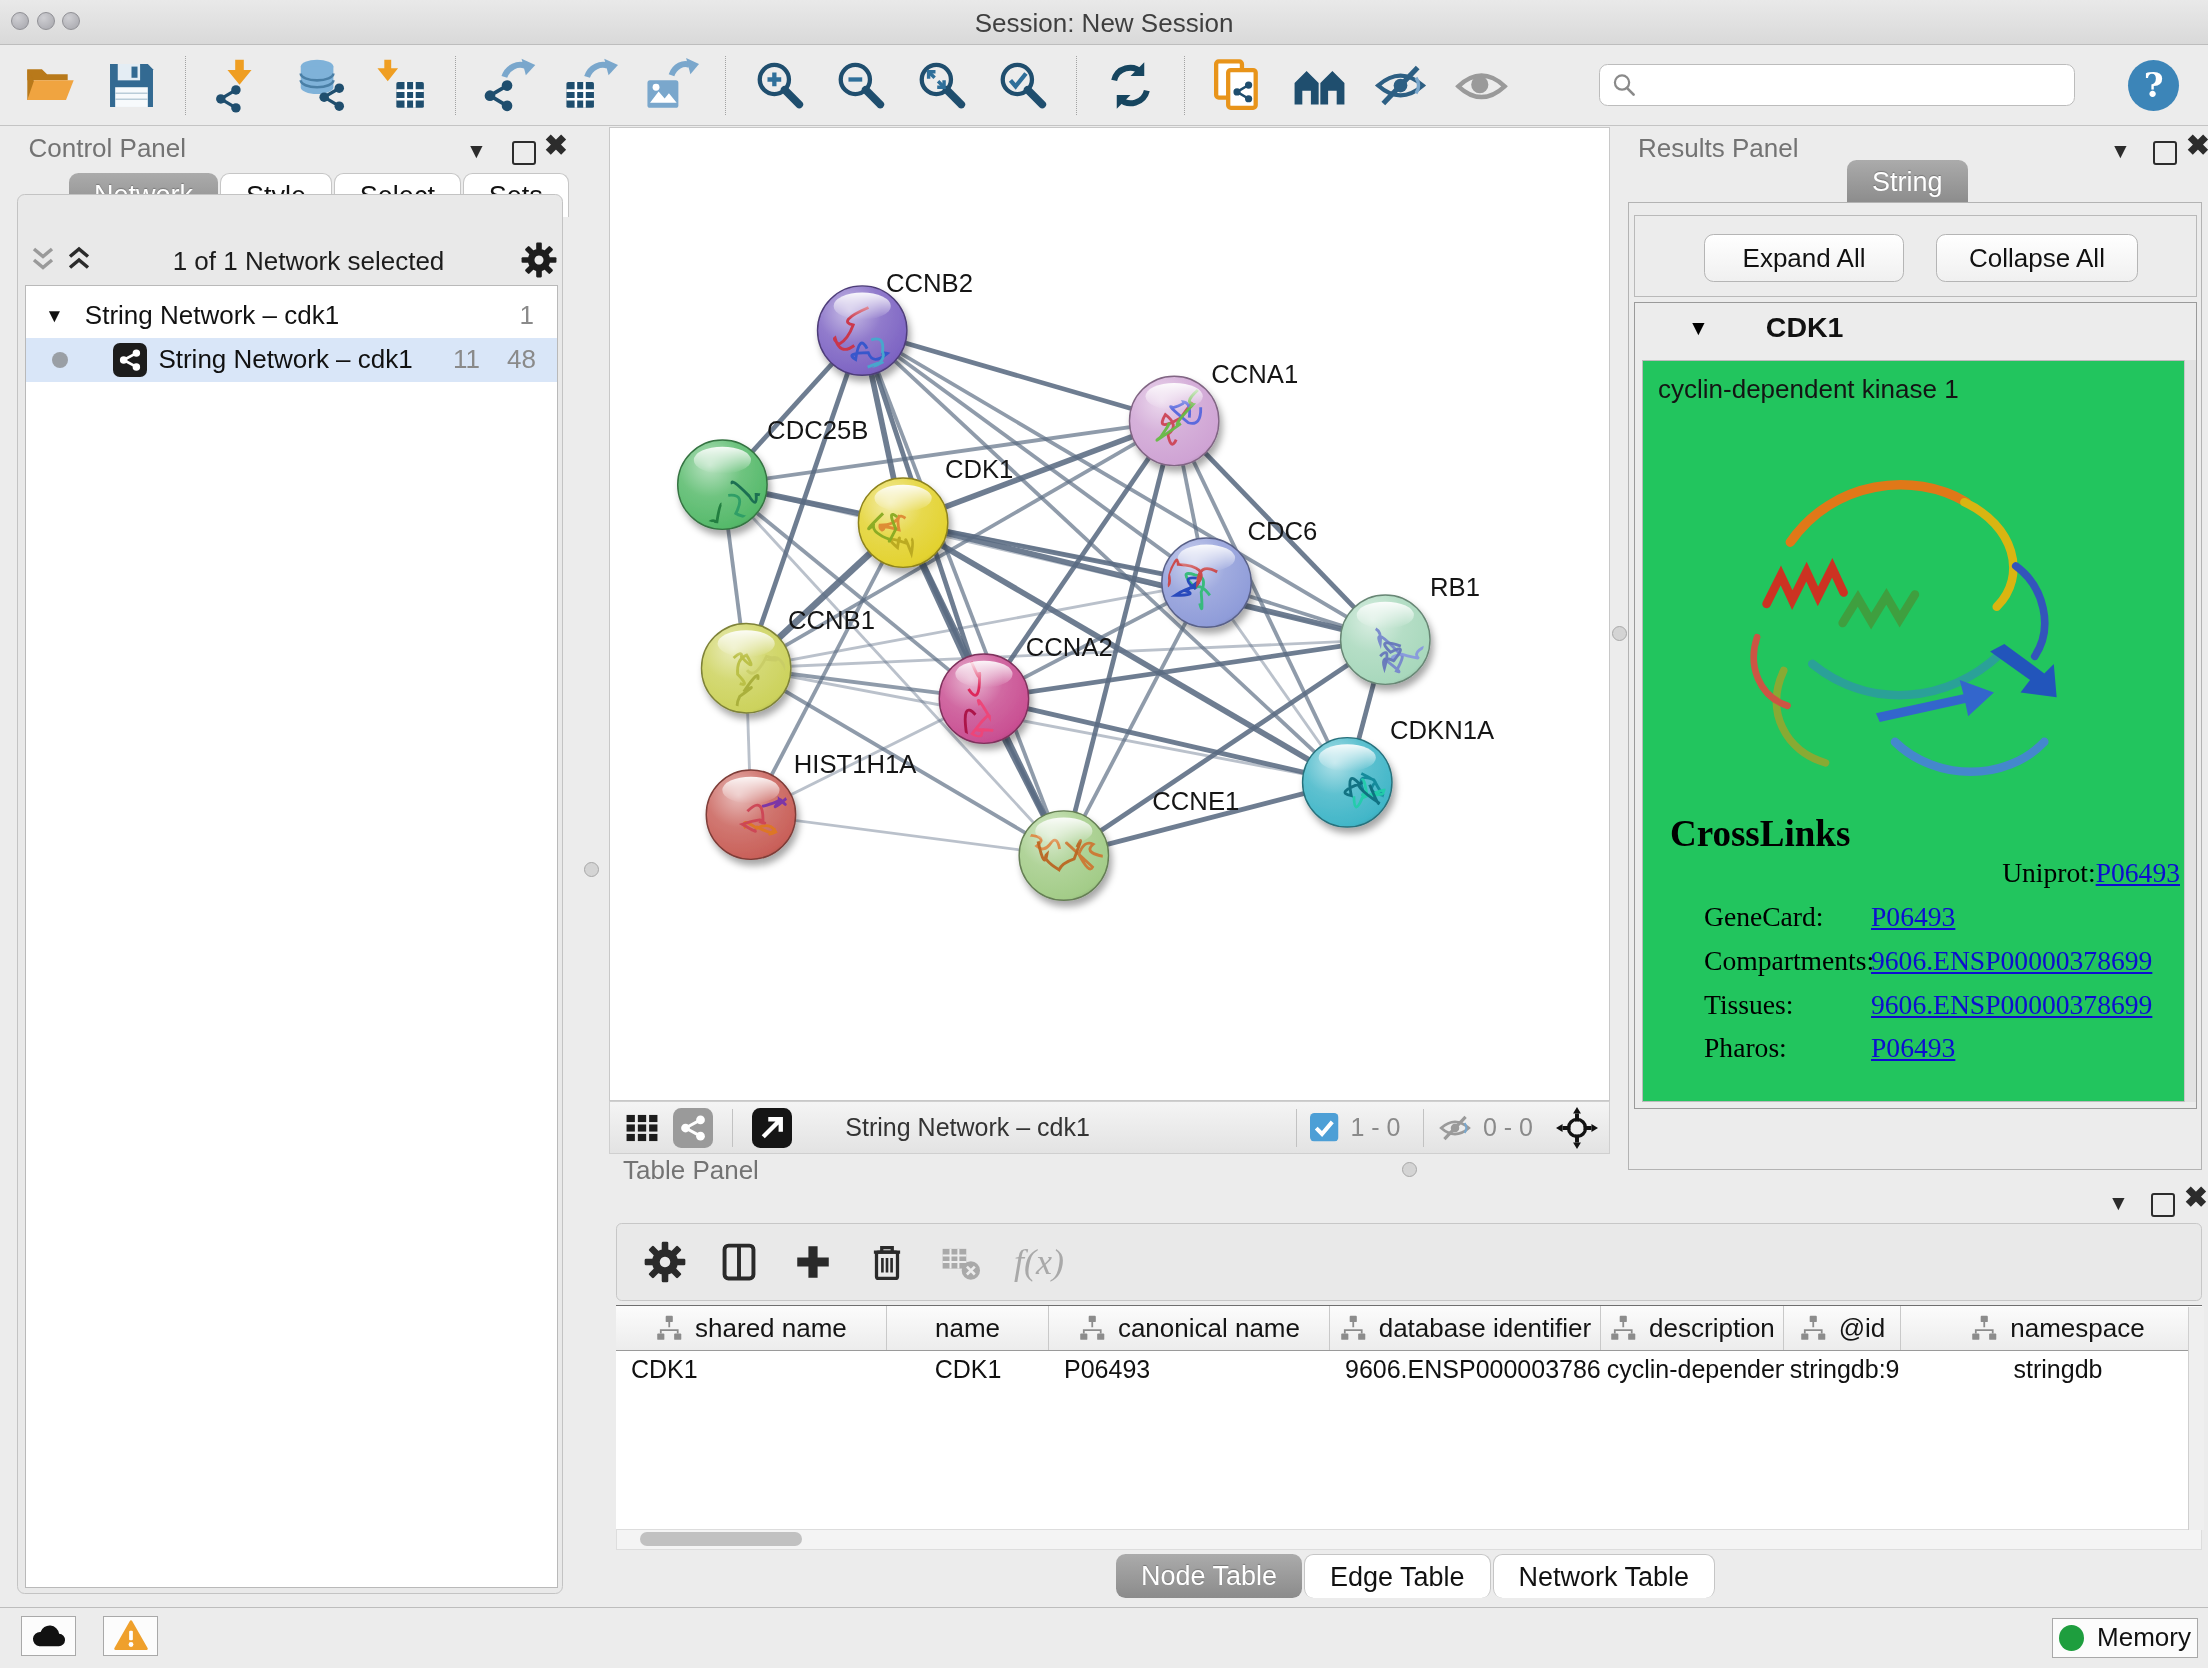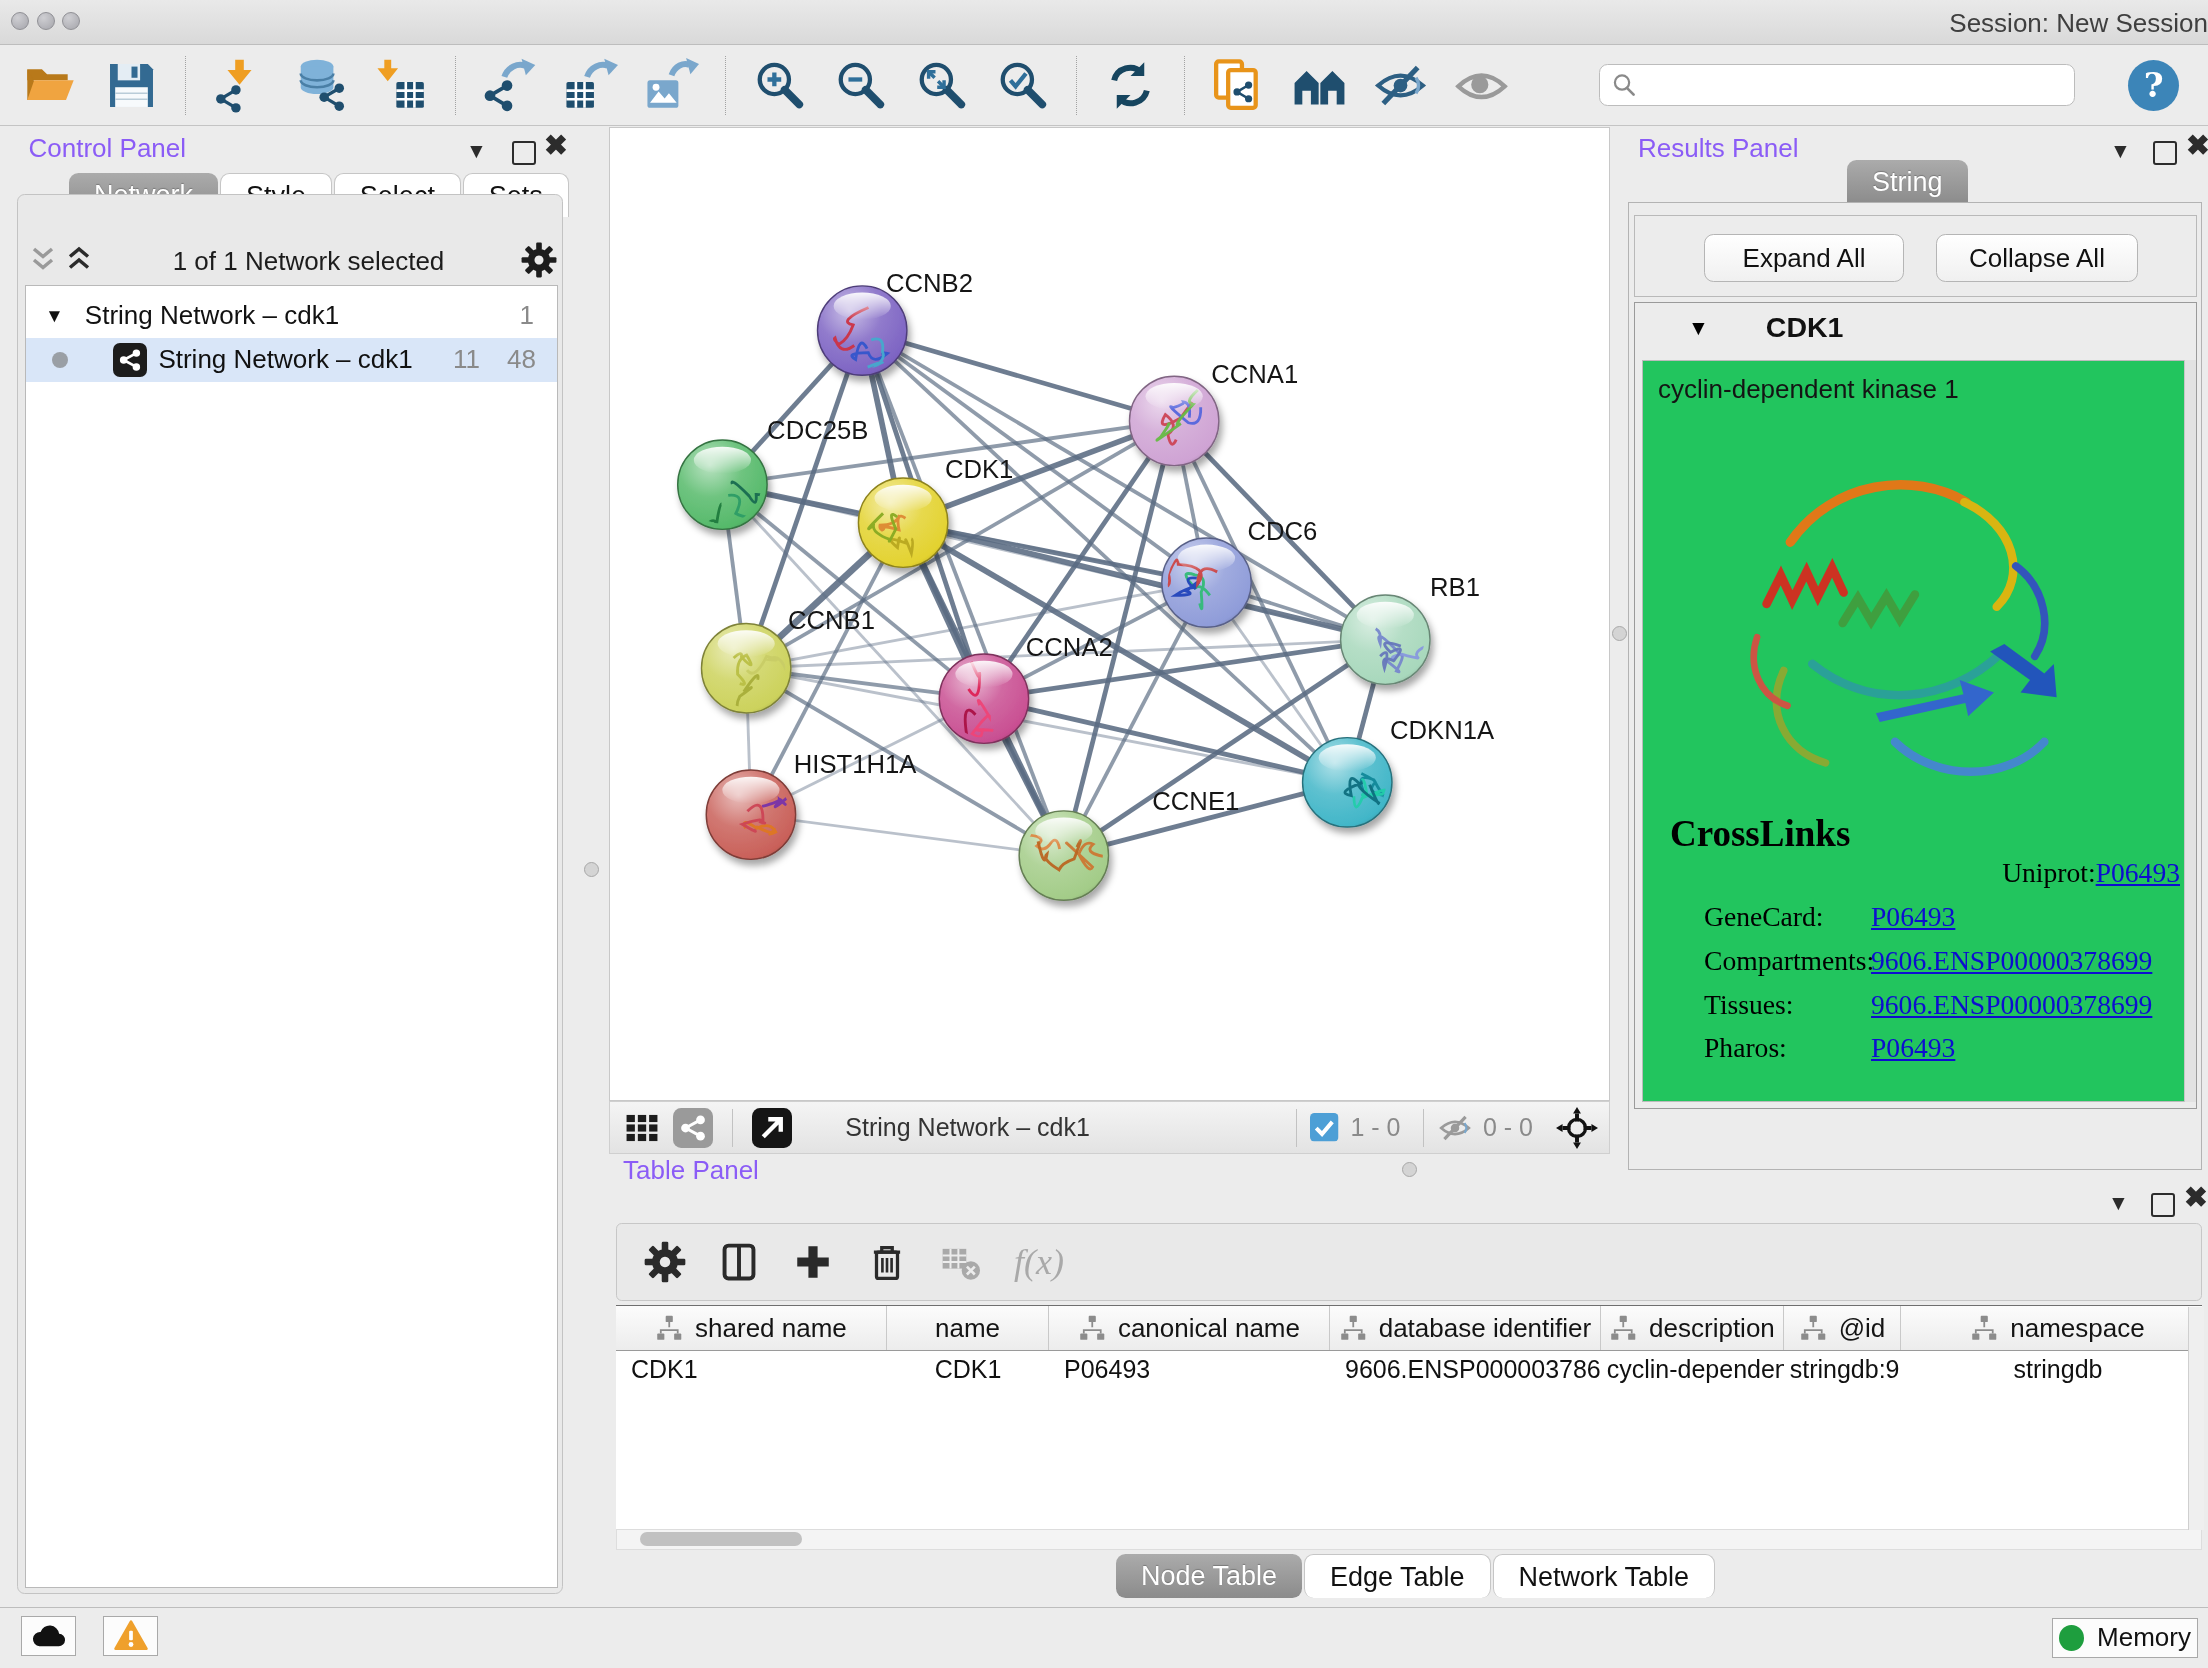--- a/index.html
+++ b/index.html
@@ -11,7 +11,7 @@
     background:linear-gradient(#e9e9e9,#d9d9d9);border-bottom:1px solid #bdbdbd;}
   .tl{position:absolute;top:12.4px;width:16px;height:16px;border-radius:50%;
     background:radial-gradient(circle at 35% 30%,#cfcfd3,#a5a5ab);border:1px solid #909095;}
-  .win-title{position:absolute;top:7.6px;left:0;width:100%;text-align:right;
+  .win-title{position:absolute;top:7.6px;left:0;width:100%;text-align:center;
     font-size:26px;color:#3f3f3f;}
 
   

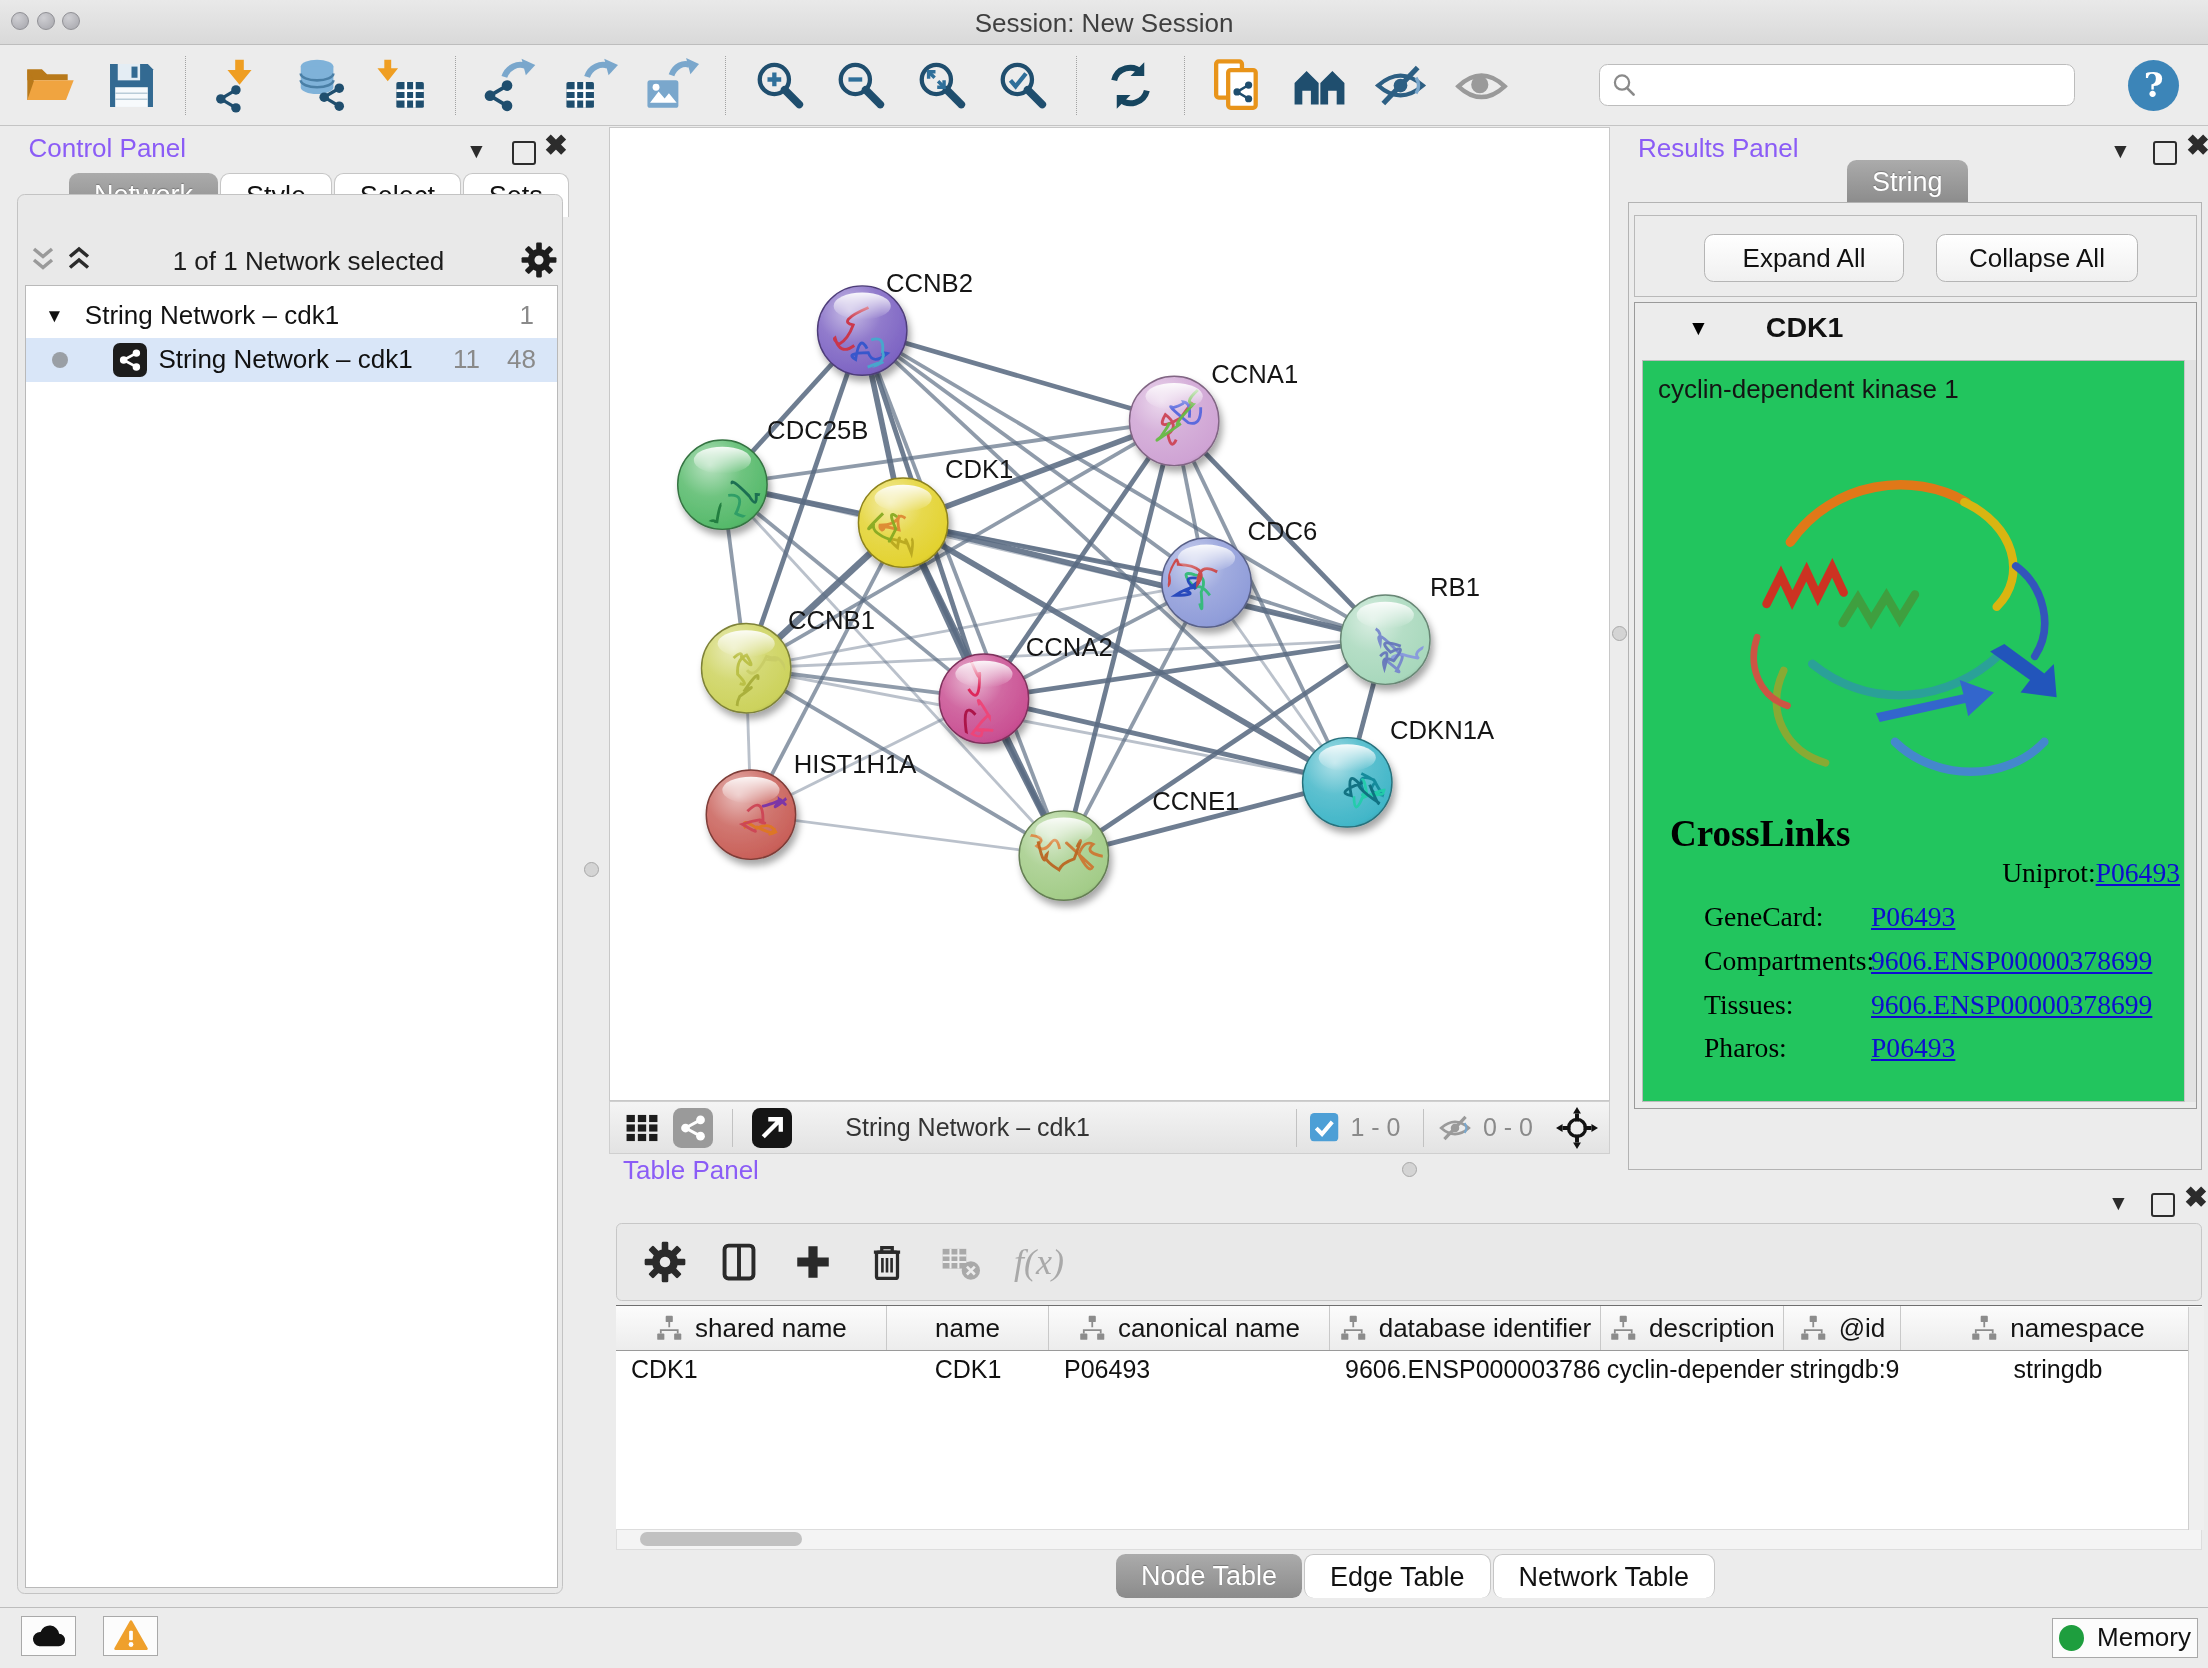--- a/index.html
+++ b/index.html
@@ -29,7 +29,7 @@
     font-family:"DejaVu Serif",serif;line-height:48px;text-align:center;padding:0;}
 
   
-  .panel-title{position:absolute;font-size:26px;color:#8b5cf6;}
+  .panel-title{position:absolute;font-size:26px;color:#737373;}
   .pctrl{position:absolute;font-size:21px;color:#2c2c2c;cursor:pointer;background:transparent;border:0;padding:0;}
   .pctrl.box{width:20px;height:20px;border:2.9px solid #2c2c2c;border-radius:2.9px;}
   .pctrl.x{font-size:28.5px;font-weight:bold;}

